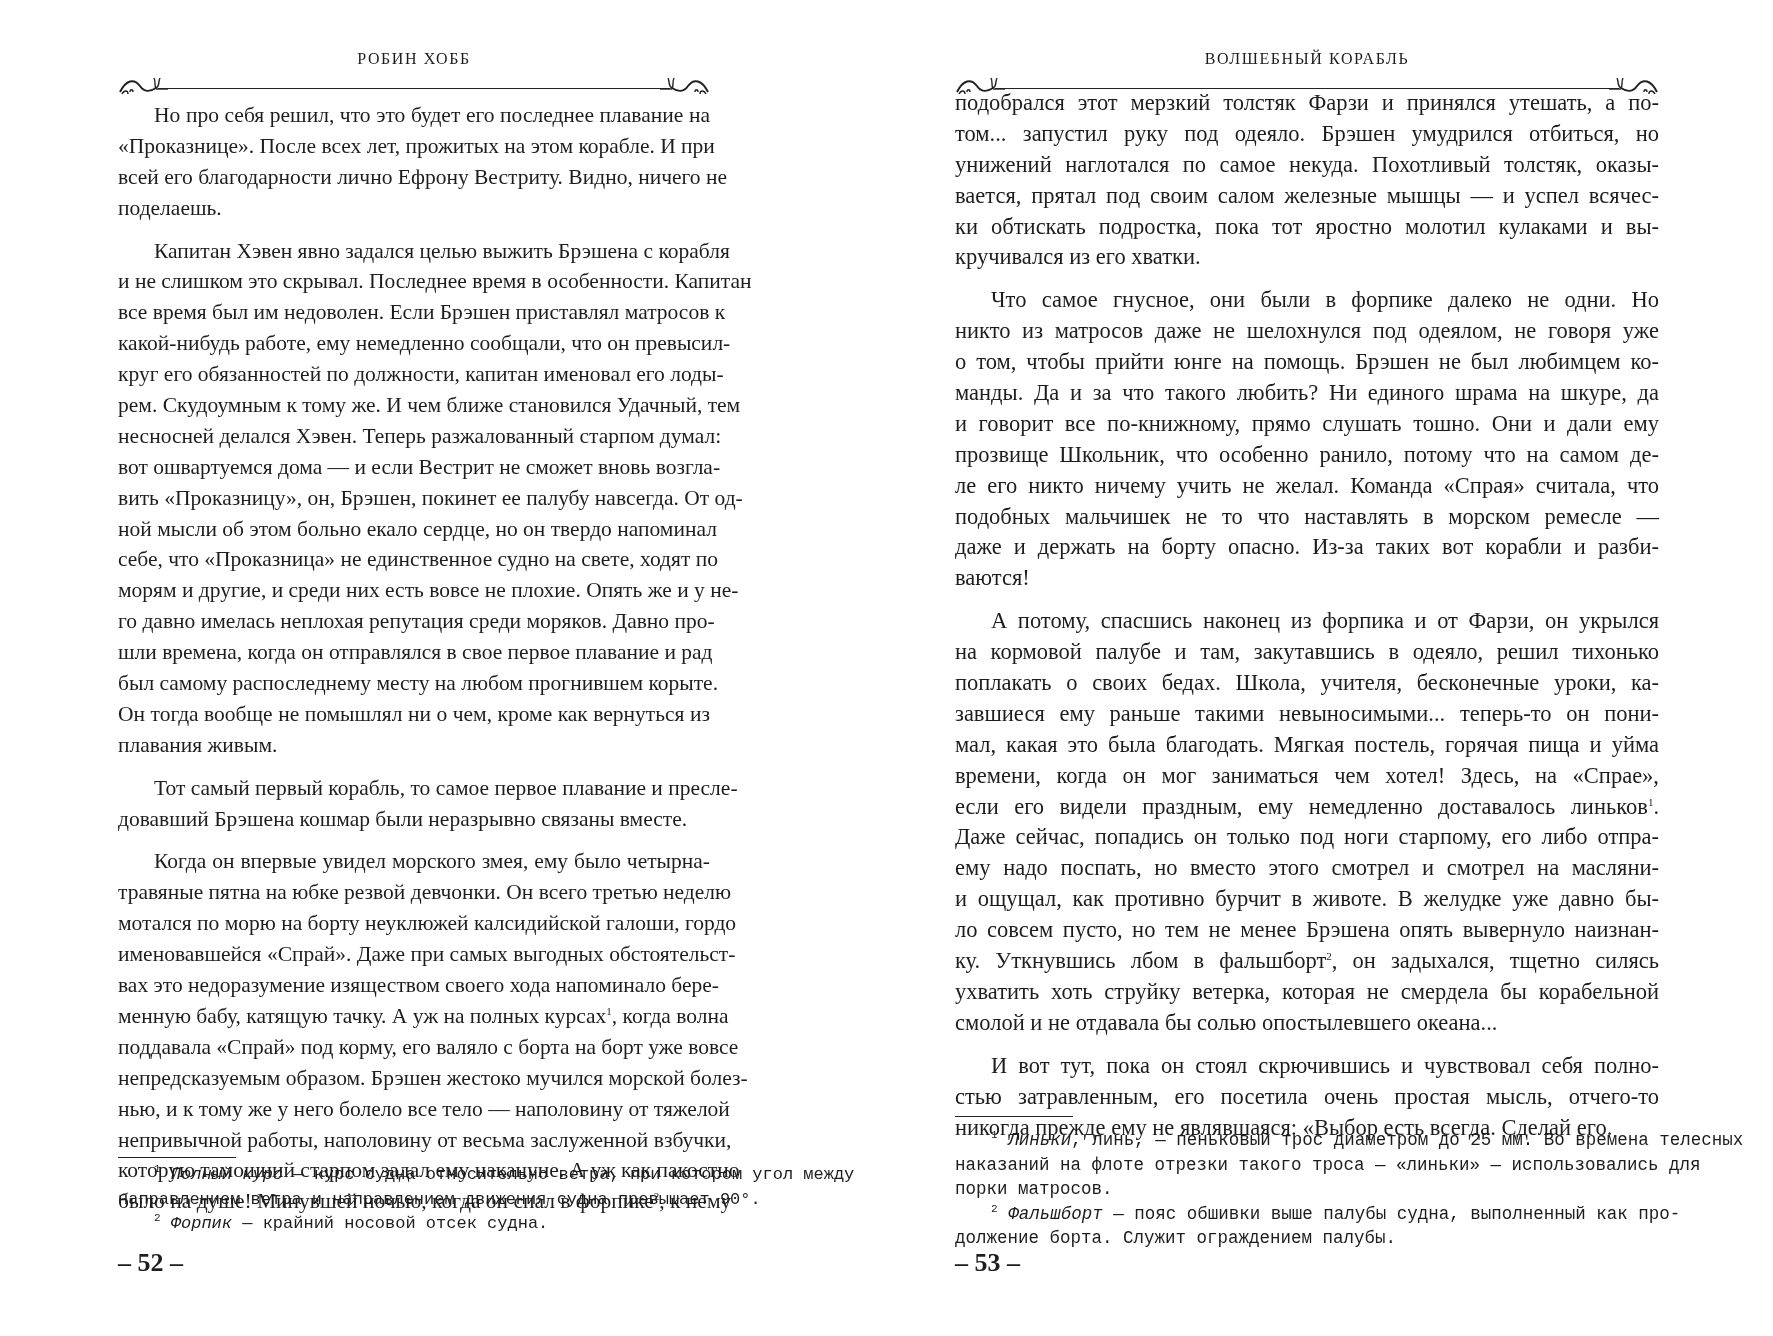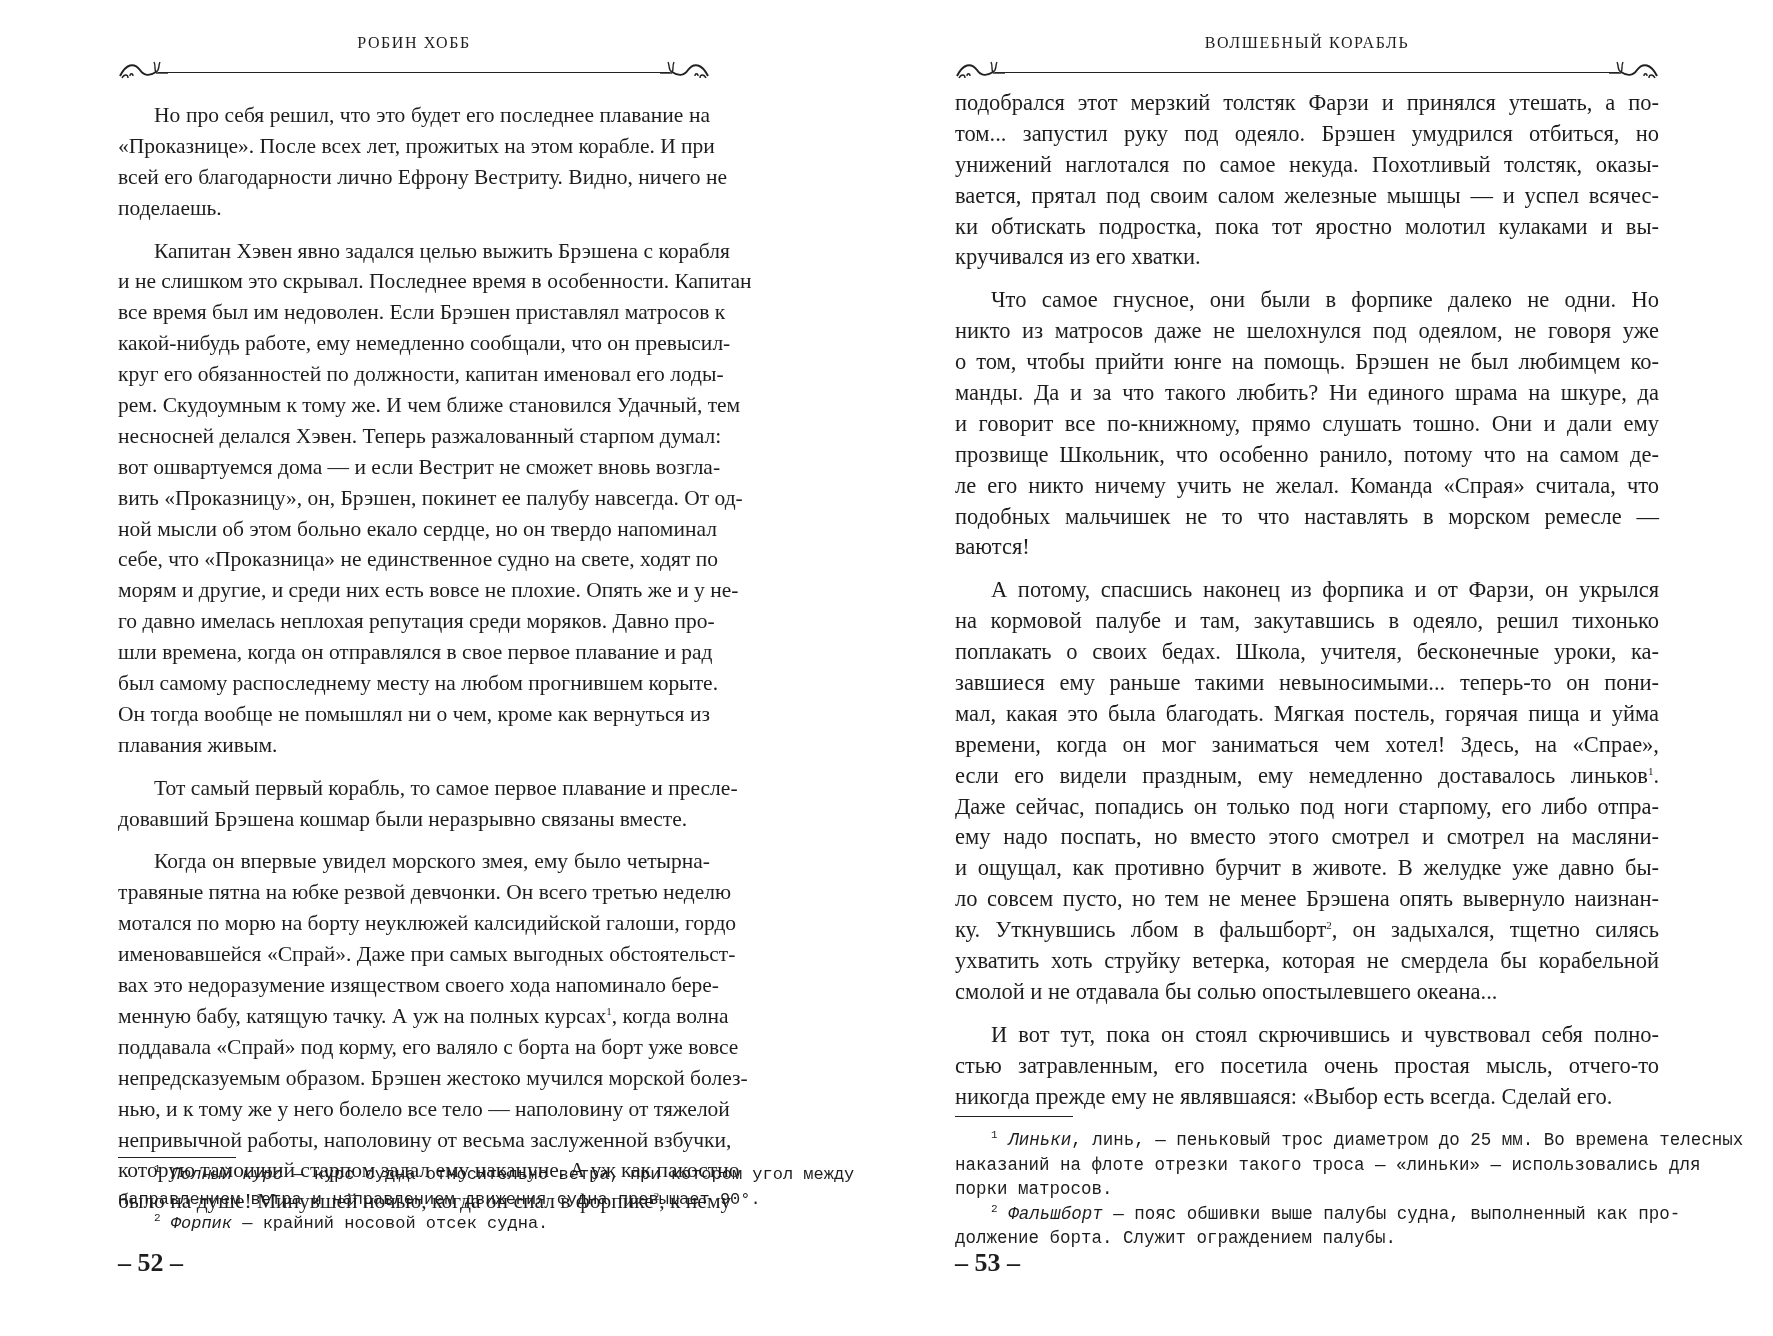--- a/index.html
+++ b/index.html
@@ -14,7 +14,7 @@
   .page.right { left: 955px; width: 704px; }
 
   .running-head {
-    position: absolute; top: 20px; left: 0; right: 0; height: 60px;
+    position: absolute; top: 36px; left: 0; right: 0; height: 60px;
   }
   .running-title {
     position: absolute; top: 14px; left: 0; right: 0; text-align: center;

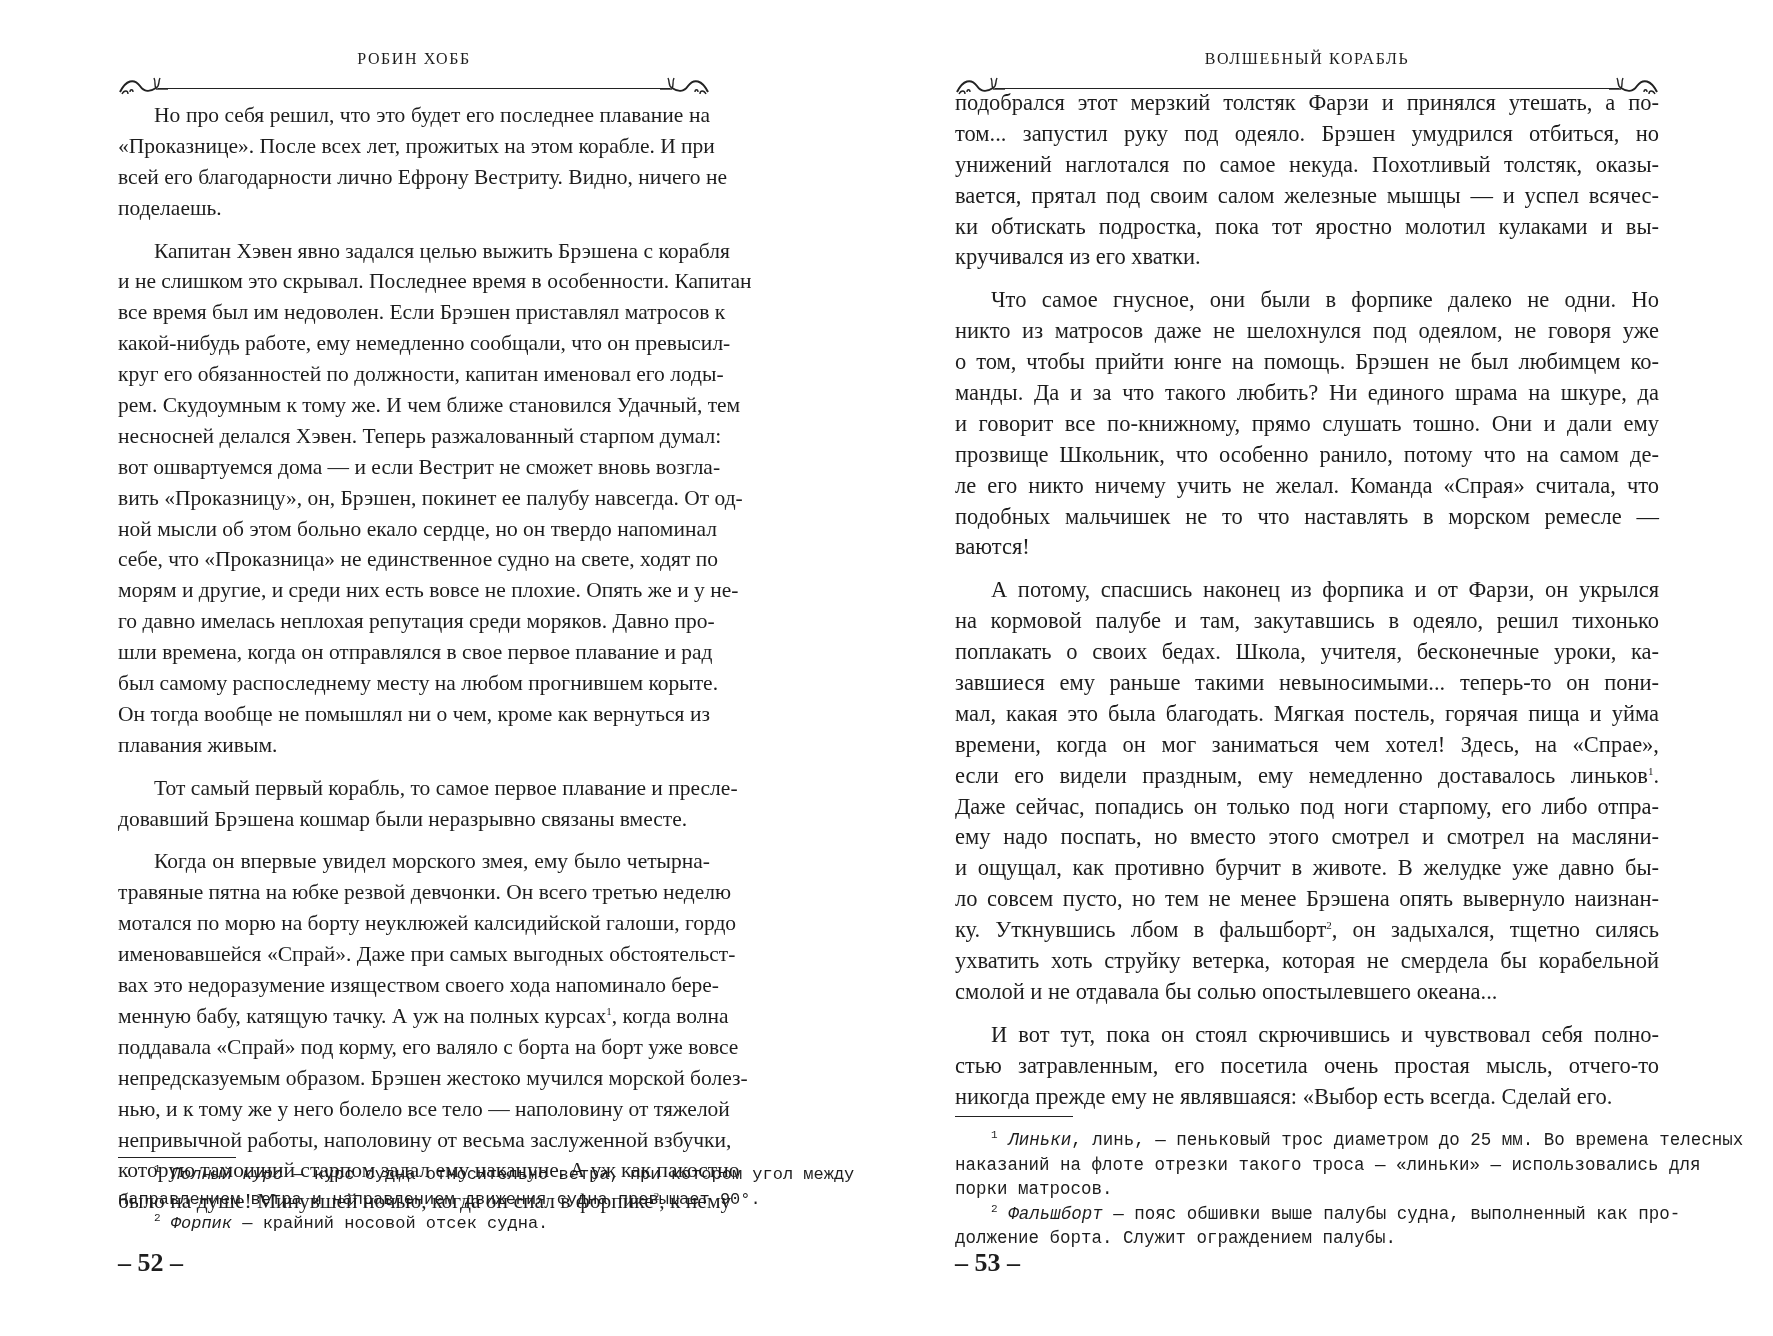--- a/index.html
+++ b/index.html
@@ -158,6 +158,7 @@
         <span class="line">прозвище Школьник, что особенно ранило, потому что на самом де-</span>
         <span class="line">ле его никто ничему учить не желал. Команда «Спрая» считала, что</span>
         <span class="line">подобных мальчишек не то что наставлять в морском ремесле —</span>
+        <span class="line">даже и держать на борту опасно. Из-за таких вот корабли и разби-</span>
         <span class="line last">ваются!</span>
         <span class="line indent">А потому, спасшись наконец из форпика и от Фарзи, он укрылся</span>
         <span class="line">на кормовой палубе и там, закутавшись в одеяло, решил тихонько</span>

